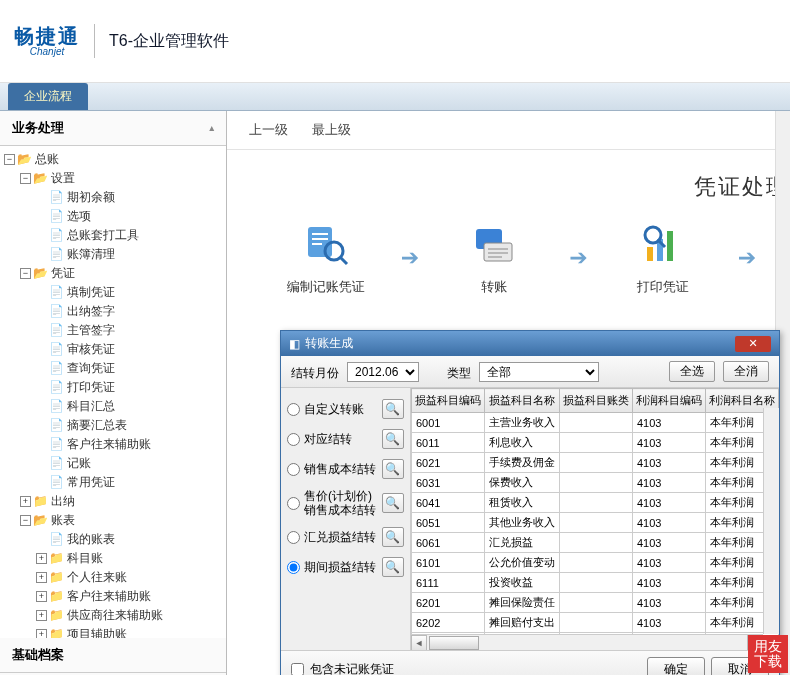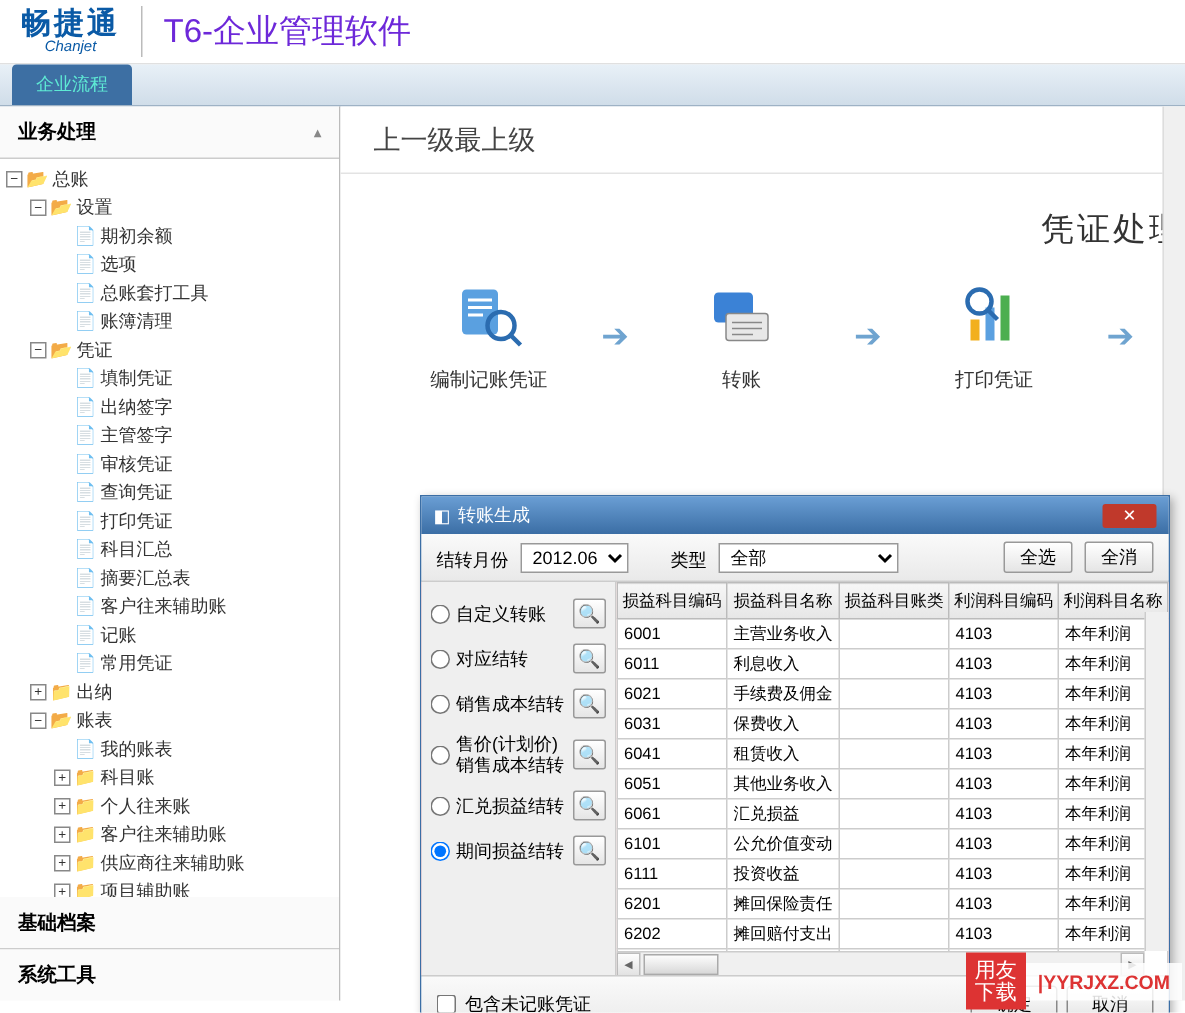--- a/index.html
+++ b/index.html
@@ -6,7 +6,7 @@
     body { font-family: "Microsoft YaHei", SimSun, sans-serif; font-size: 12px; background: #fff; overflow: hidden; width: 790px; height: 675px; position: relative; }
     
     
-    .header { display: flex; align-items: center; padding: 4px 14px; gap: 14px; background: #fff; border-bottom: 1px solid #e0e0e0; }
+    .header { display: flex; align-items: center; padding: 24px 14px; gap: 14px; background: #fff; border-bottom: 1px solid #e0e0e0; }
     .logo-brand { display: flex; flex-direction: column; align-items: center; color: #0a5aa6; }
     .logo-cn { font-size: 20px; font-weight: bold; letter-spacing: 2px; line-height: 1; }
     .logo-en { font-size: 10px; font-style: italic; color: #0a5aa6; }

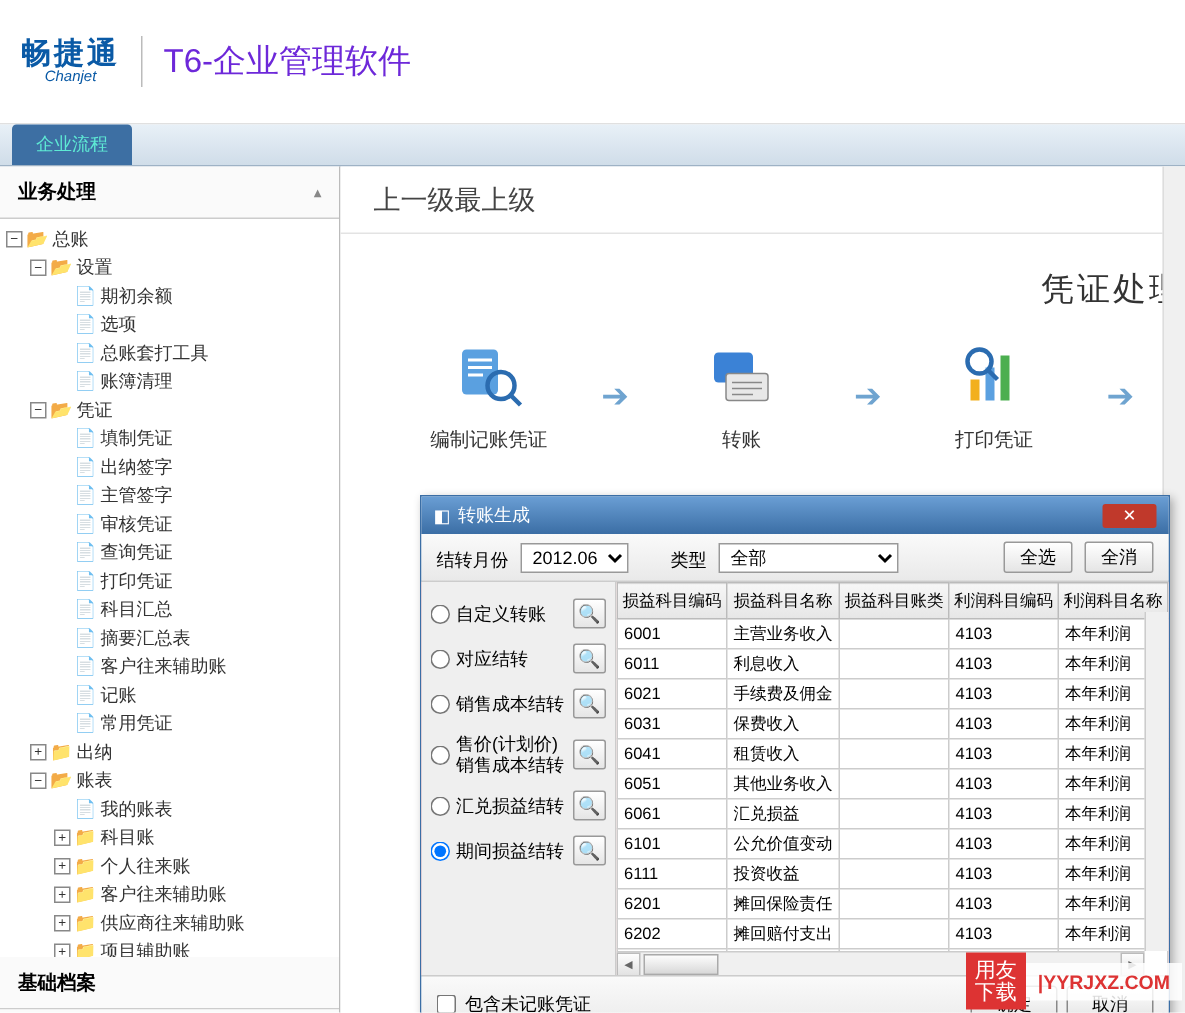--- a/index.html
+++ b/index.html
@@ -11,7 +11,7 @@
     .logo-cn { font-size: 20px; font-weight: bold; letter-spacing: 2px; line-height: 1; }
     .logo-en { font-size: 10px; font-style: italic; color: #0a5aa6; }
     .divider-v { width: 1px; height: 34px; background: #bbb; }
-    .app-title { font-size: 22px; color: #6d28d9; }
+    .app-title { font-size: 16px; color: #0f172a; }
     
     
     .tabbar { background: linear-gradient(#e8f0f7, #d0dde9); padding: 0 8px; height: 28px; display: flex; align-items: flex-end; border-bottom: 1px solid #9eb2c5; }

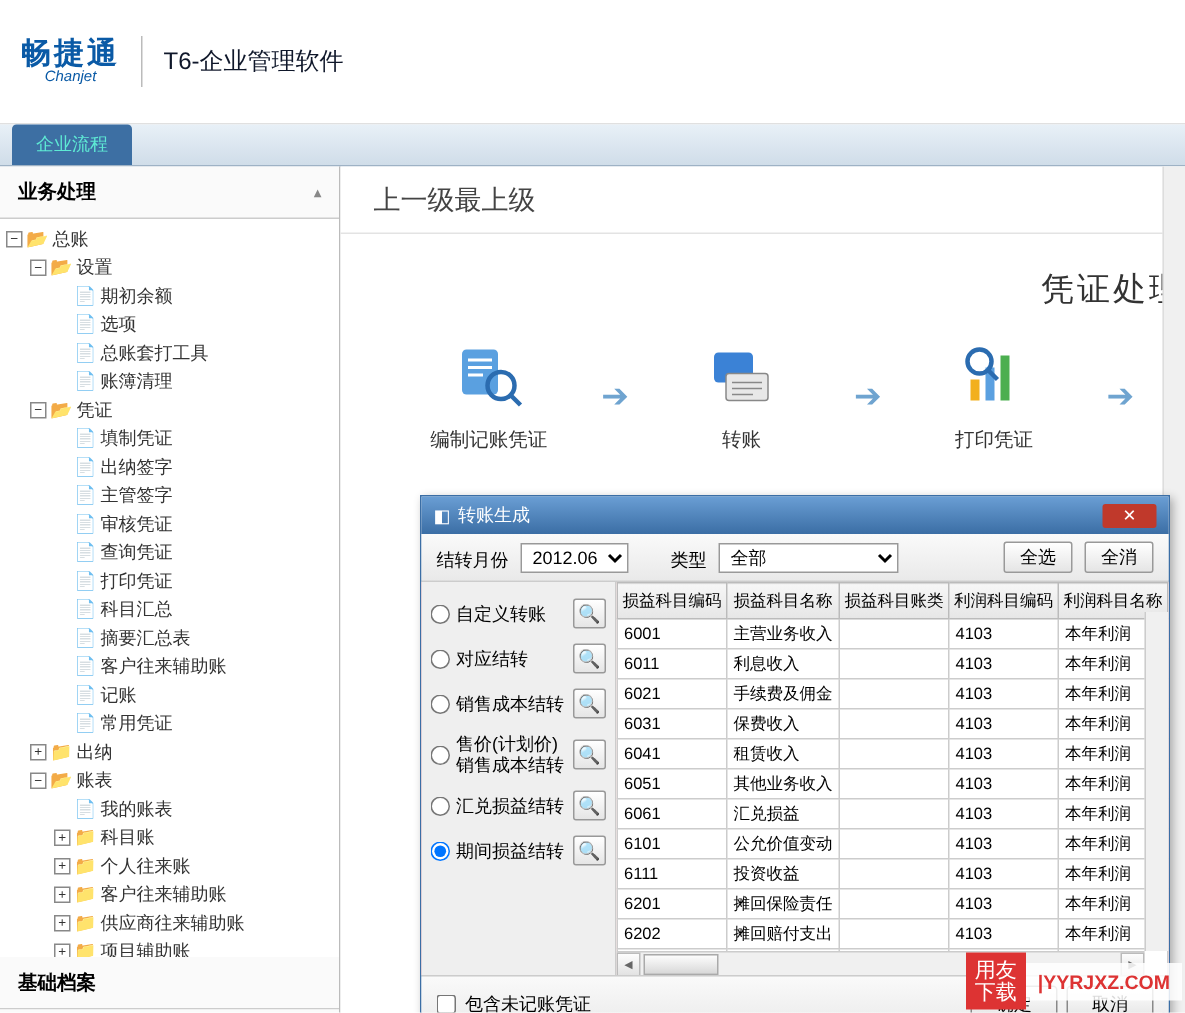--- a/index.html
+++ b/index.html
@@ -15,7 +15,7 @@
     
     
     .tabbar { background: linear-gradient(#e8f0f7, #d0dde9); padding: 0 8px; height: 28px; display: flex; align-items: flex-end; border-bottom: 1px solid #9eb2c5; }
-    .tab { background: #3d6fa3; color: #5eead4; padding: 5px 16px; font-size: 12px; border-radius: 3px 3px 0 0; font-family: Liberation Mono, monospace; }
+    .tab { background: #3d6fa3; color: #fef9c3; padding: 5px 16px; font-size: 12px; border-radius: 3px 3px 0 0; font-family: Liberation Mono, monospace; }
     
     
     .main { display: flex; height: 596px; }

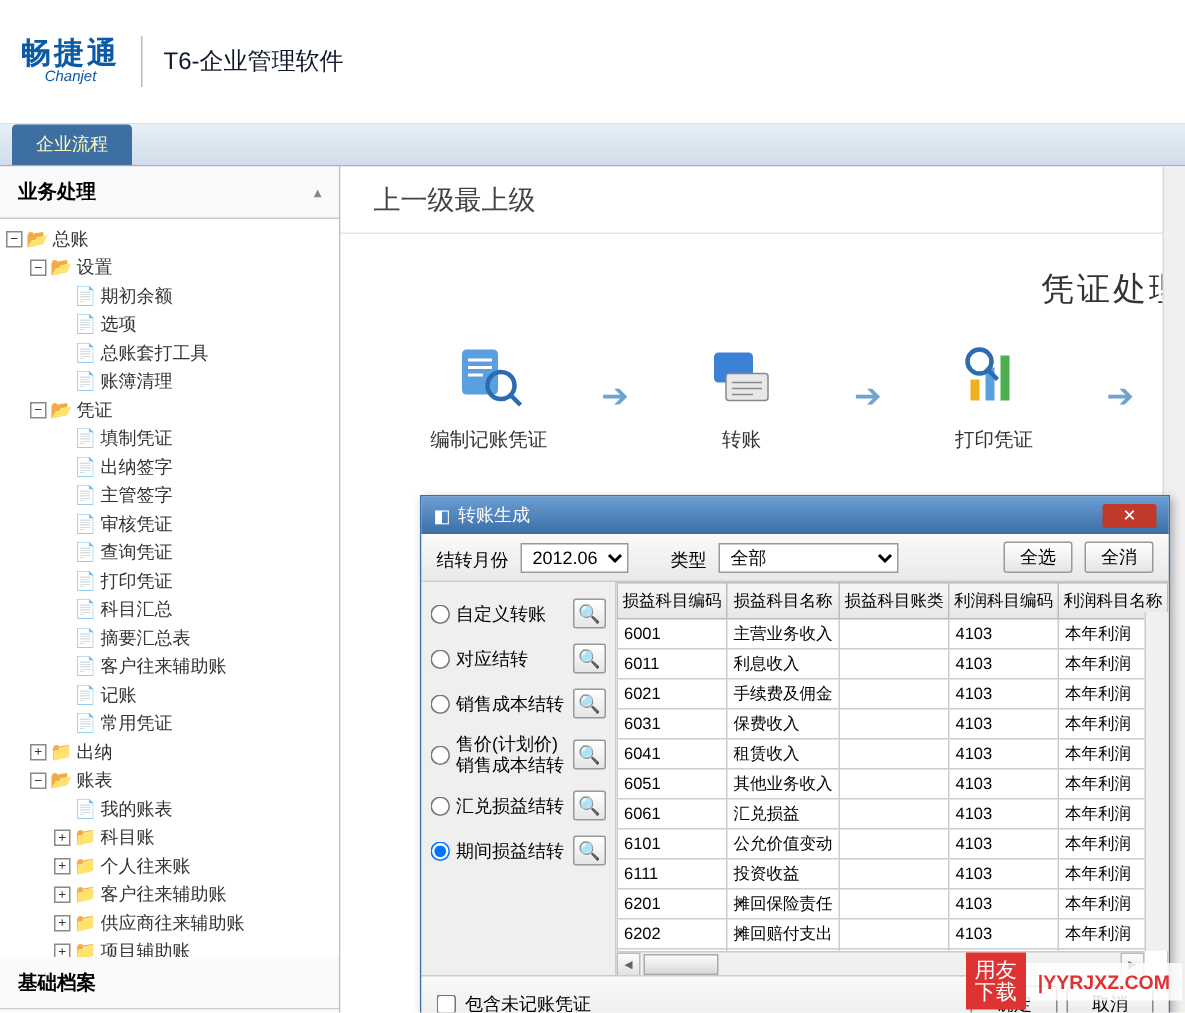--- a/index.html
+++ b/index.html
@@ -37,7 +37,7 @@
     
     .content { flex: 1; position: relative; background: #fff; }
     .scrollbar-track { position: absolute; top: 0; bottom: 0; right: -1px; width: 16px; background: #f0f0f0; border-left: 1px solid #ddd; }
-    .bread { display: flex; padding: 10px 22px; font-size: 18px; color: #444; border-bottom: 1px solid #e3e3e3; }
+    .bread { display: flex; gap: 24px; padding: 10px 22px; font-size: 13px; color: #444; border-bottom: 1px solid #e3e3e3; }
     .page-title { text-align: right; font-size: 22px; margin: 22px 0 18px; color: #333; letter-spacing: 2px; }
     .flow { display: flex; justify-content: center; align-items: center; gap: 10px; padding: 0 10px; }
     .flow-item { display: flex; flex-direction: column; align-items: center; gap: 8px; width: 130px; }

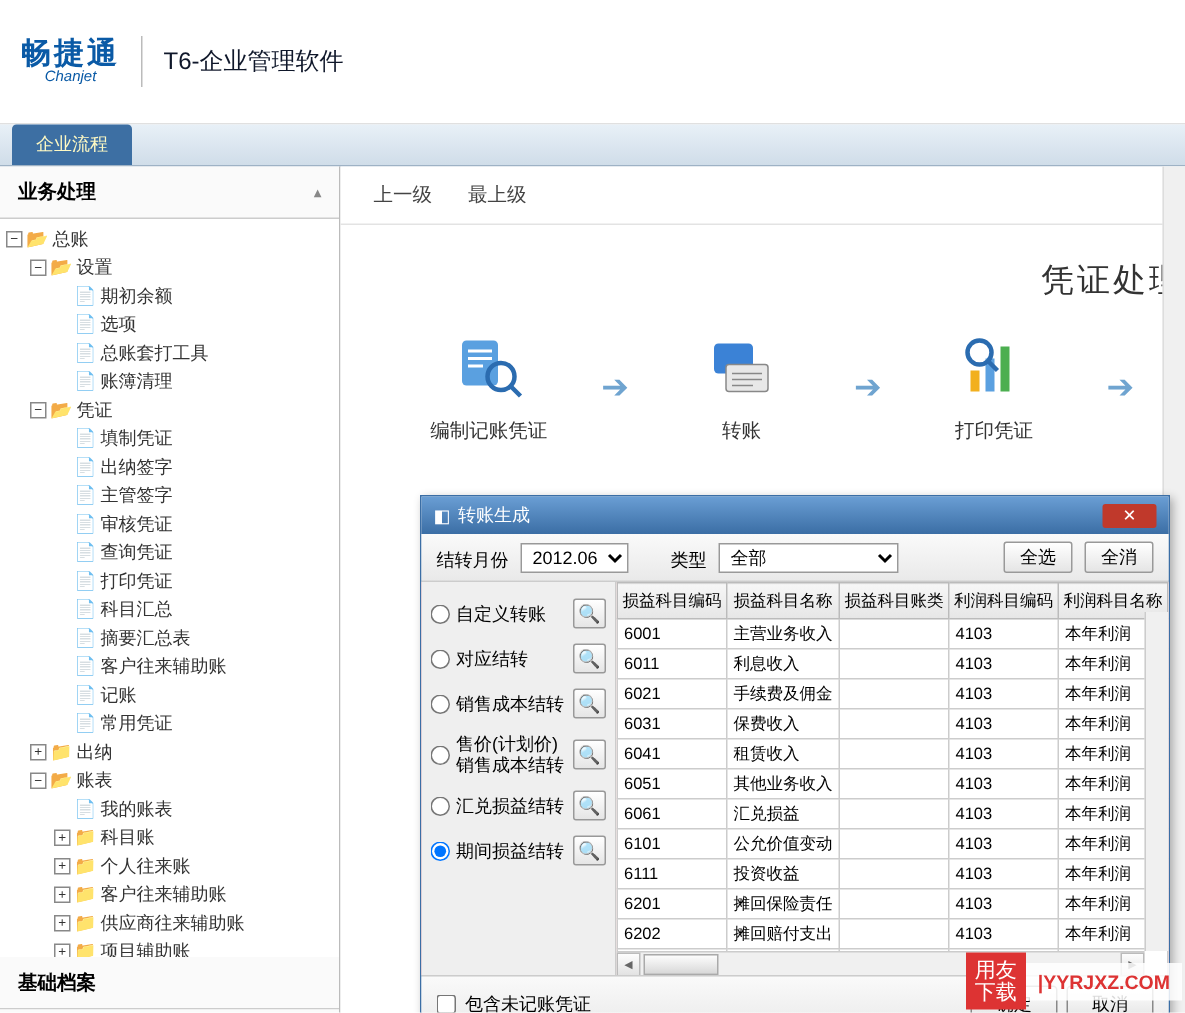--- a/index.html
+++ b/index.html
@@ -543,7 +543,6 @@
     <span>用友</span>
     <span>下载</span>
   </div>
-  <div class="wm-url">|YYRJXZ.COM</div>
 </div>
 
 </body></html>

